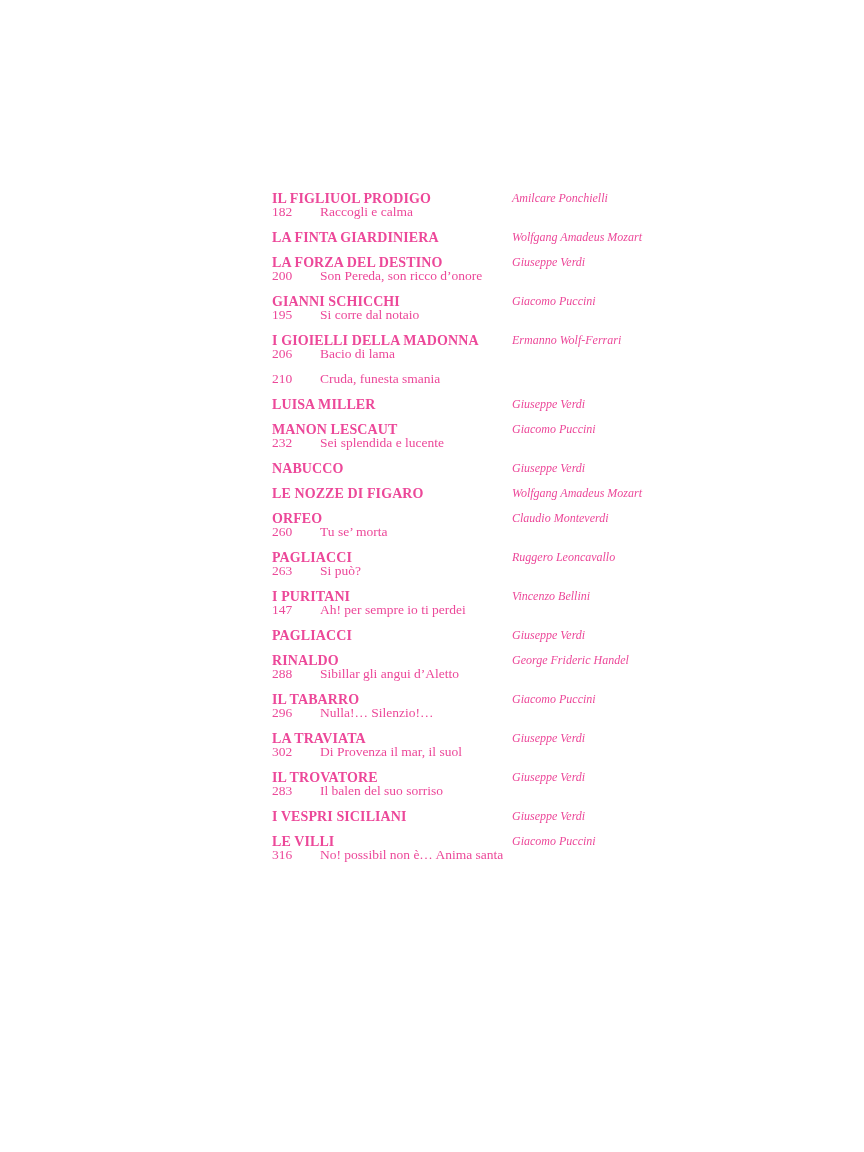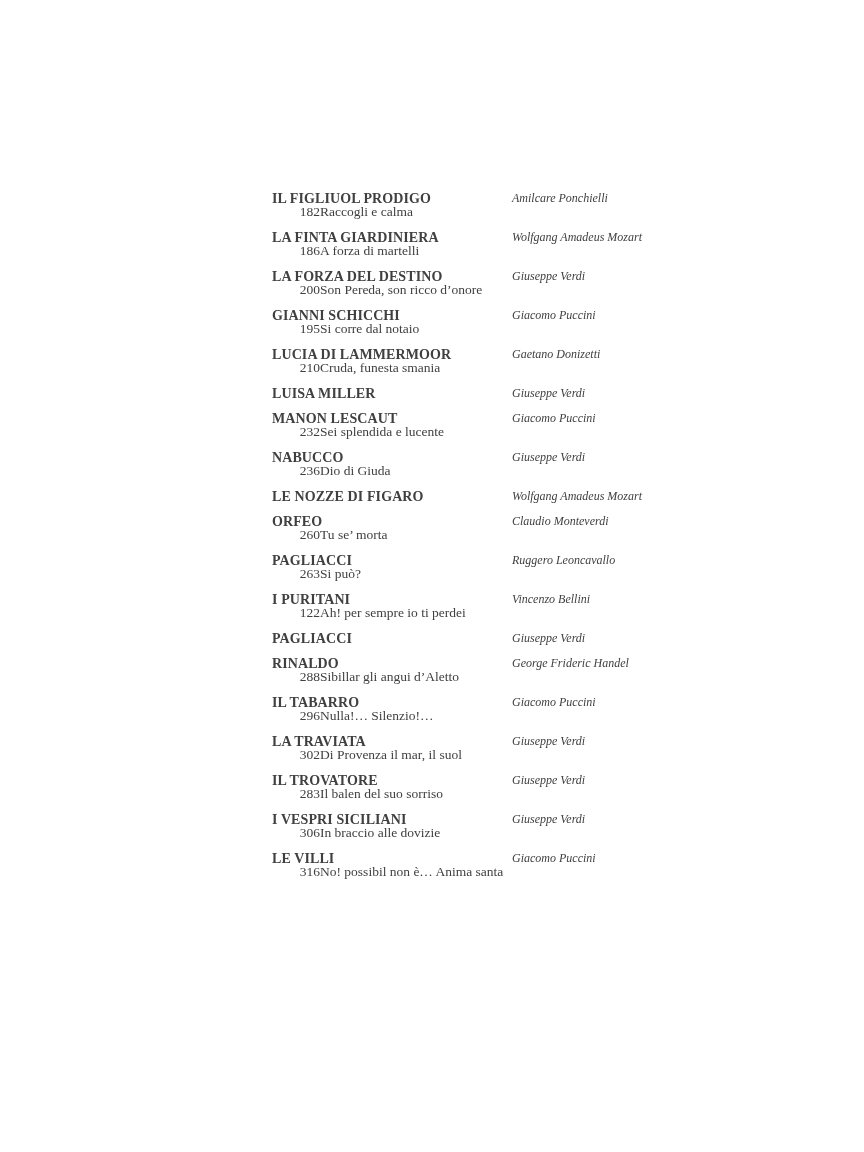--- a/index.html
+++ b/index.html
@@ -13,7 +13,7 @@
     height: 1152px;
     margin: 0 auto;
     background: #ffffff;
-    color: #404040;
+    color: #ec4899;
     font-family: "Liberation Serif", "DejaVu Serif", serif;
     overflow: hidden;
   }

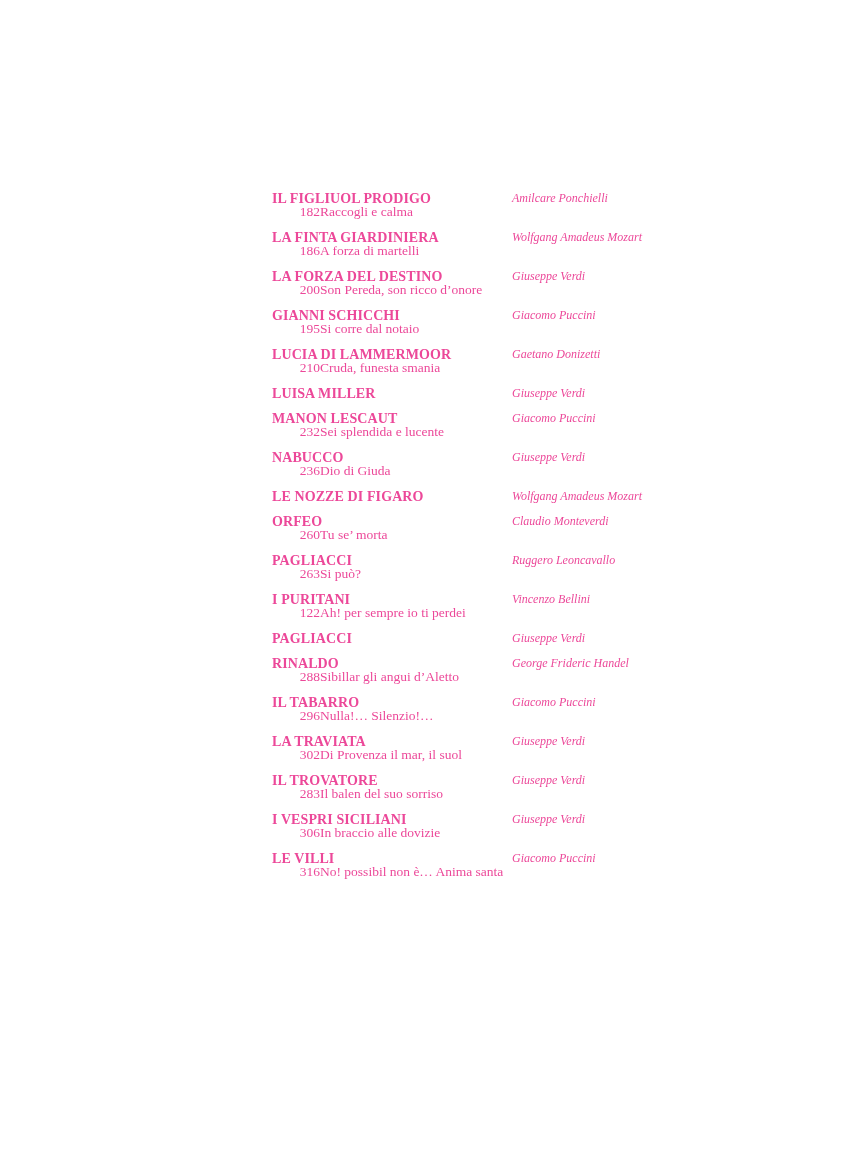--- a/index.html
+++ b/index.html
@@ -51,7 +51,6 @@
     line-height: 14px;
     font-size: 13.5px;
     white-space: nowrap;
-    text-align: right;
   }
   .pagenum {
     display: inline-block;

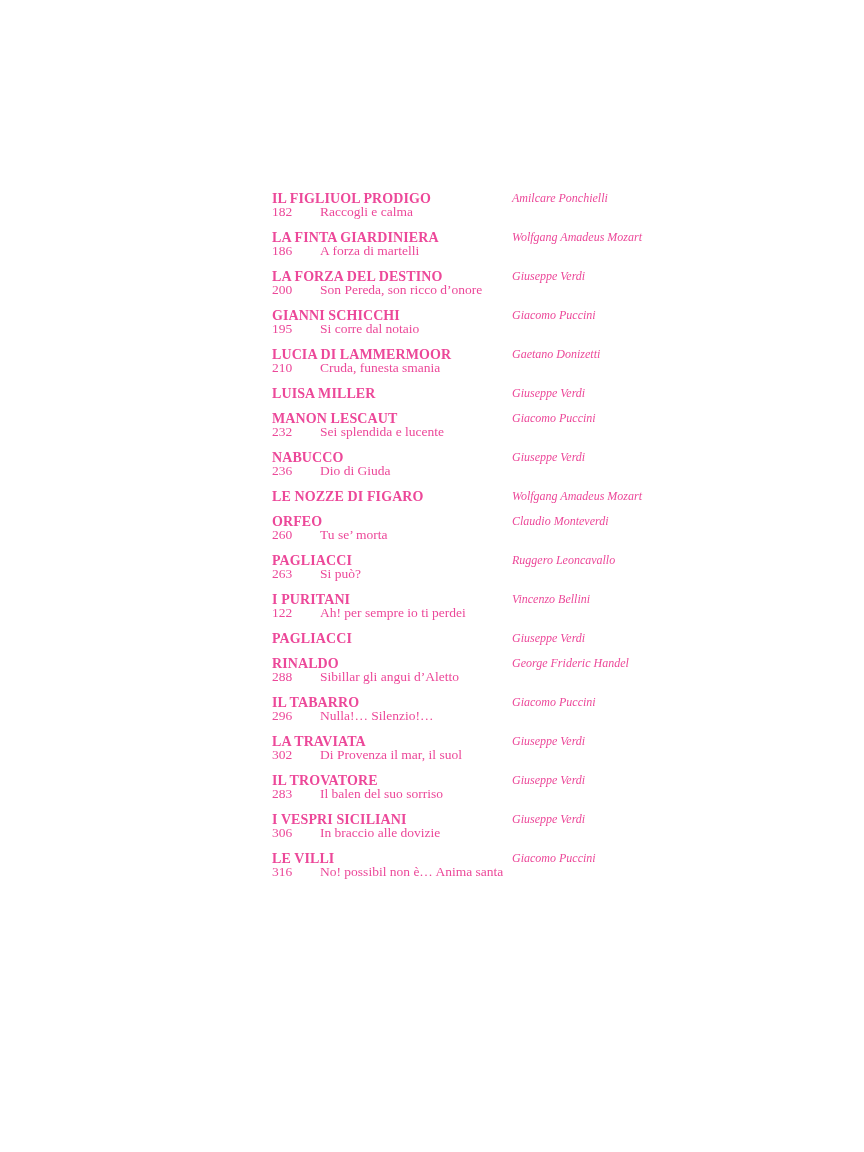--- a/index.html
+++ b/index.html
@@ -82,10 +82,6 @@
       <span class="opera-title">LA FINTA GIARDINIERA</span>
       <span class="composer">Wolfgang Amadeus Mozart</span>
     </div>
-    <div class="detail-row">
-      <span class="pagenum">186</span>
-      <span class="aria-title">A forza di martelli</span>
-    </div>
   </div>
 
   <div class="entry">

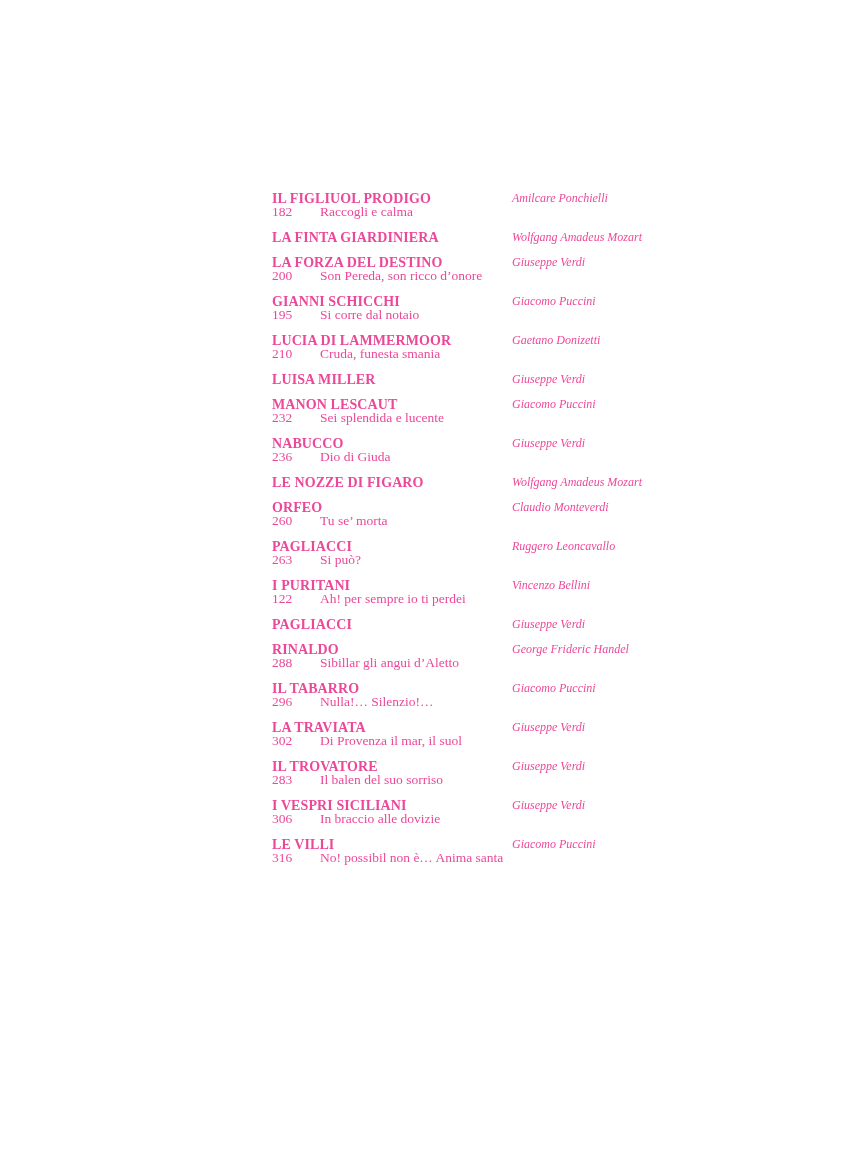--- a/index.html
+++ b/index.html
@@ -106,6 +106,16 @@
     </div>
   </div>
 
+  <div class="entry">
+    <div class="title-row">
+      <span class="opera-title">I GIOIELLI DELLA MADONNA</span>
+      <span class="composer">Ermanno Wolf-Ferrari</span>
+    </div>
+    <div class="detail-row">
+      <span class="pagenum">206</span>
+      <span class="aria-title">Bacio di lama</span>
+    </div>
+  </div>
 
   <div class="entry">
     <div class="title-row">

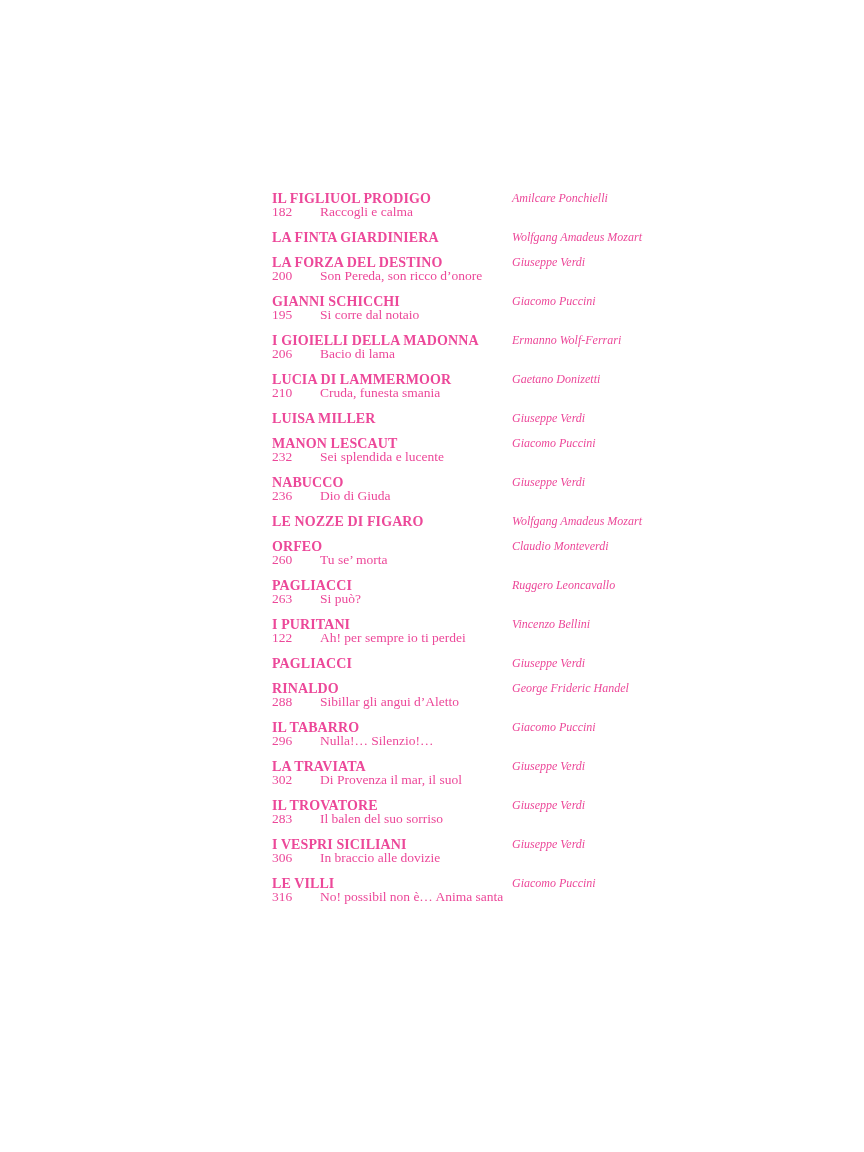--- a/index.html
+++ b/index.html
@@ -118,10 +118,6 @@
   </div>
 
   <div class="entry">
-    <div class="title-row">
-      <span class="opera-title">LUCIA DI LAMMERMOOR</span>
-      <span class="composer">Gaetano Donizetti</span>
-    </div>
     <div class="detail-row">
       <span class="pagenum">210</span>
       <span class="aria-title">Cruda, funesta smania</span>

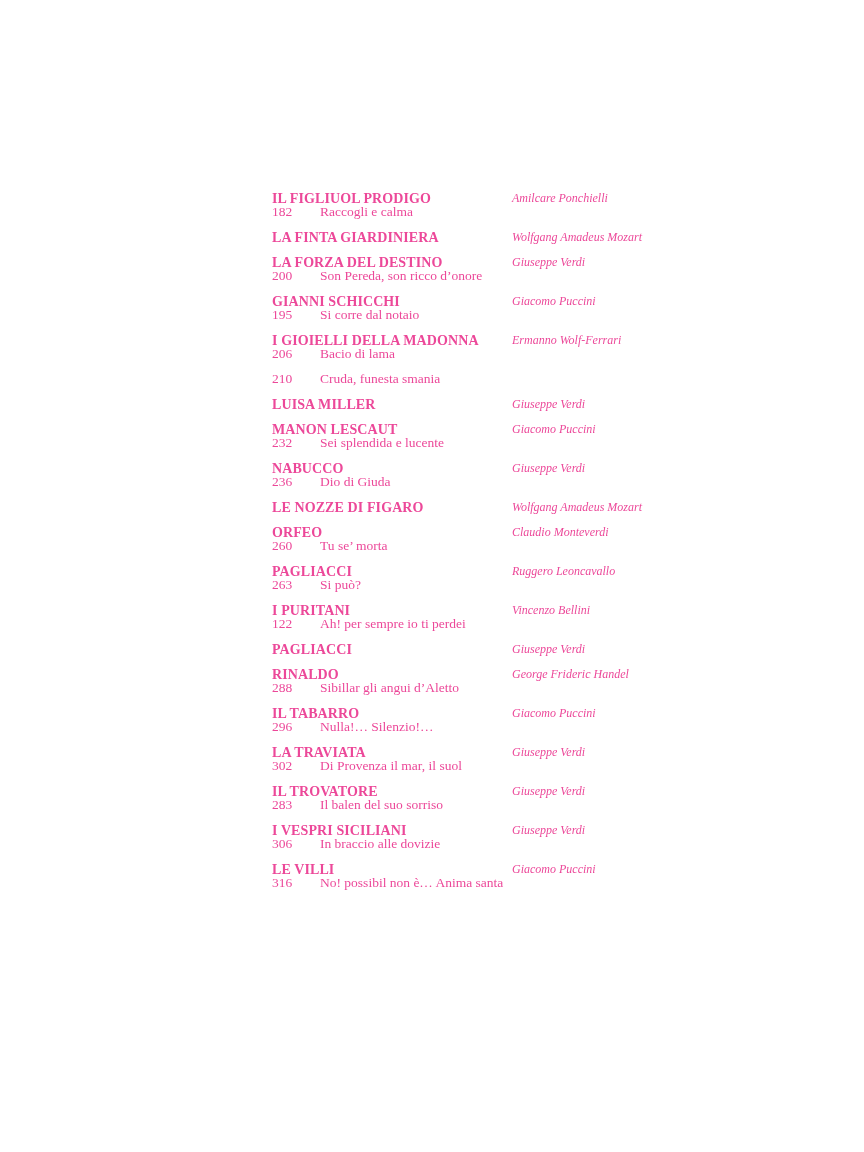--- a/index.html
+++ b/index.html
@@ -147,10 +147,6 @@
       <span class="opera-title">NABUCCO</span>
       <span class="composer">Giuseppe Verdi</span>
     </div>
-    <div class="detail-row">
-      <span class="pagenum">236</span>
-      <span class="aria-title">Dio di Giuda</span>
-    </div>
   </div>
 
   <div class="entry">

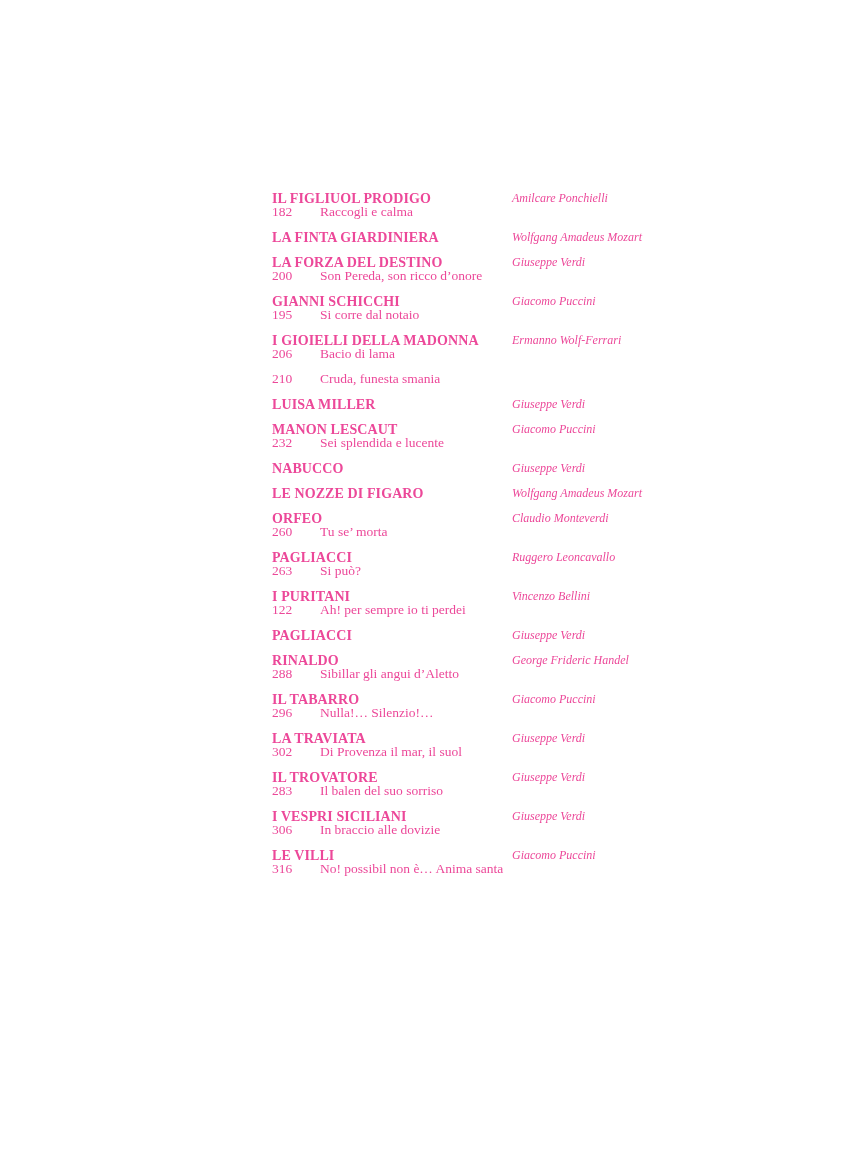--- a/index.html
+++ b/index.html
@@ -184,7 +184,7 @@
       <span class="composer">Vincenzo Bellini</span>
     </div>
     <div class="detail-row">
-      <span class="pagenum">122</span>
+      <span class="pagenum">147</span>
       <span class="aria-title">Ah! per sempre io ti perdei</span>
     </div>
   </div>

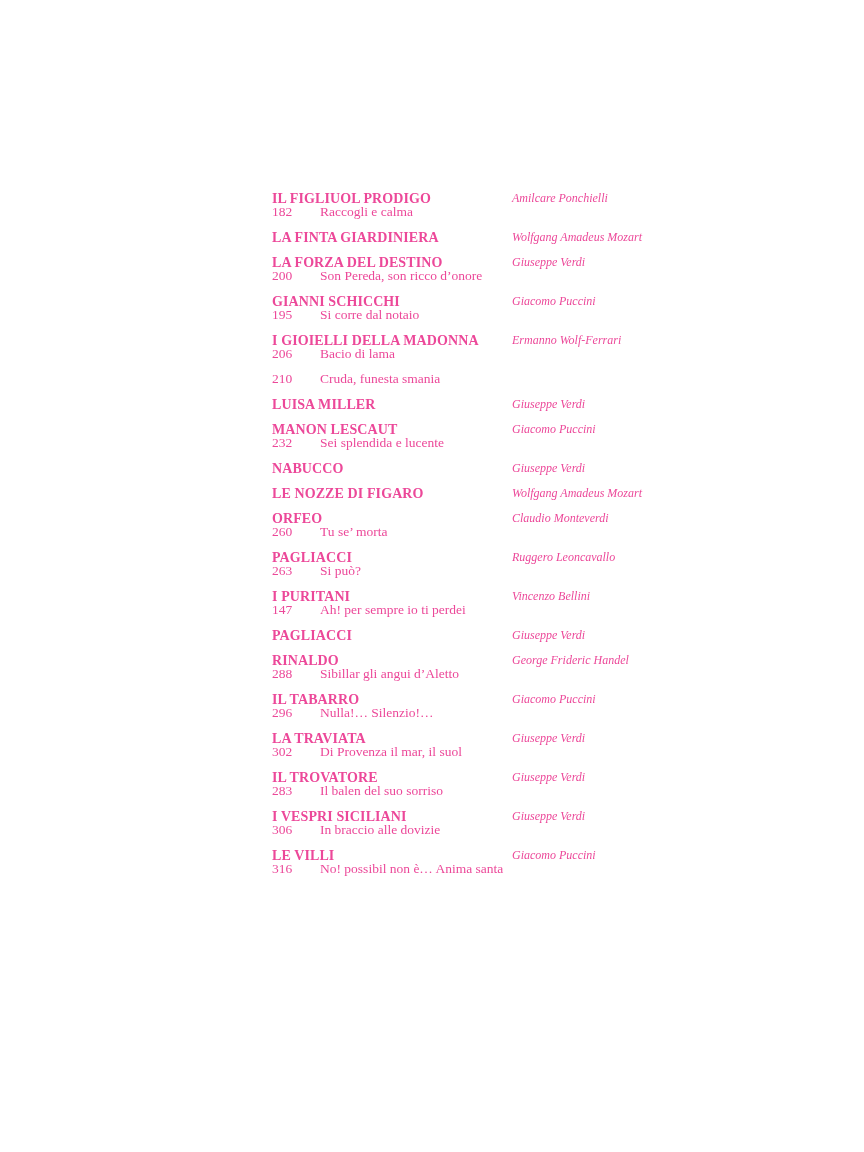--- a/index.html
+++ b/index.html
@@ -245,10 +245,6 @@
       <span class="opera-title">I VESPRI SICILIANI</span>
       <span class="composer">Giuseppe Verdi</span>
     </div>
-    <div class="detail-row">
-      <span class="pagenum">306</span>
-      <span class="aria-title">In braccio alle dovizie</span>
-    </div>
   </div>
 
   <div class="entry">

